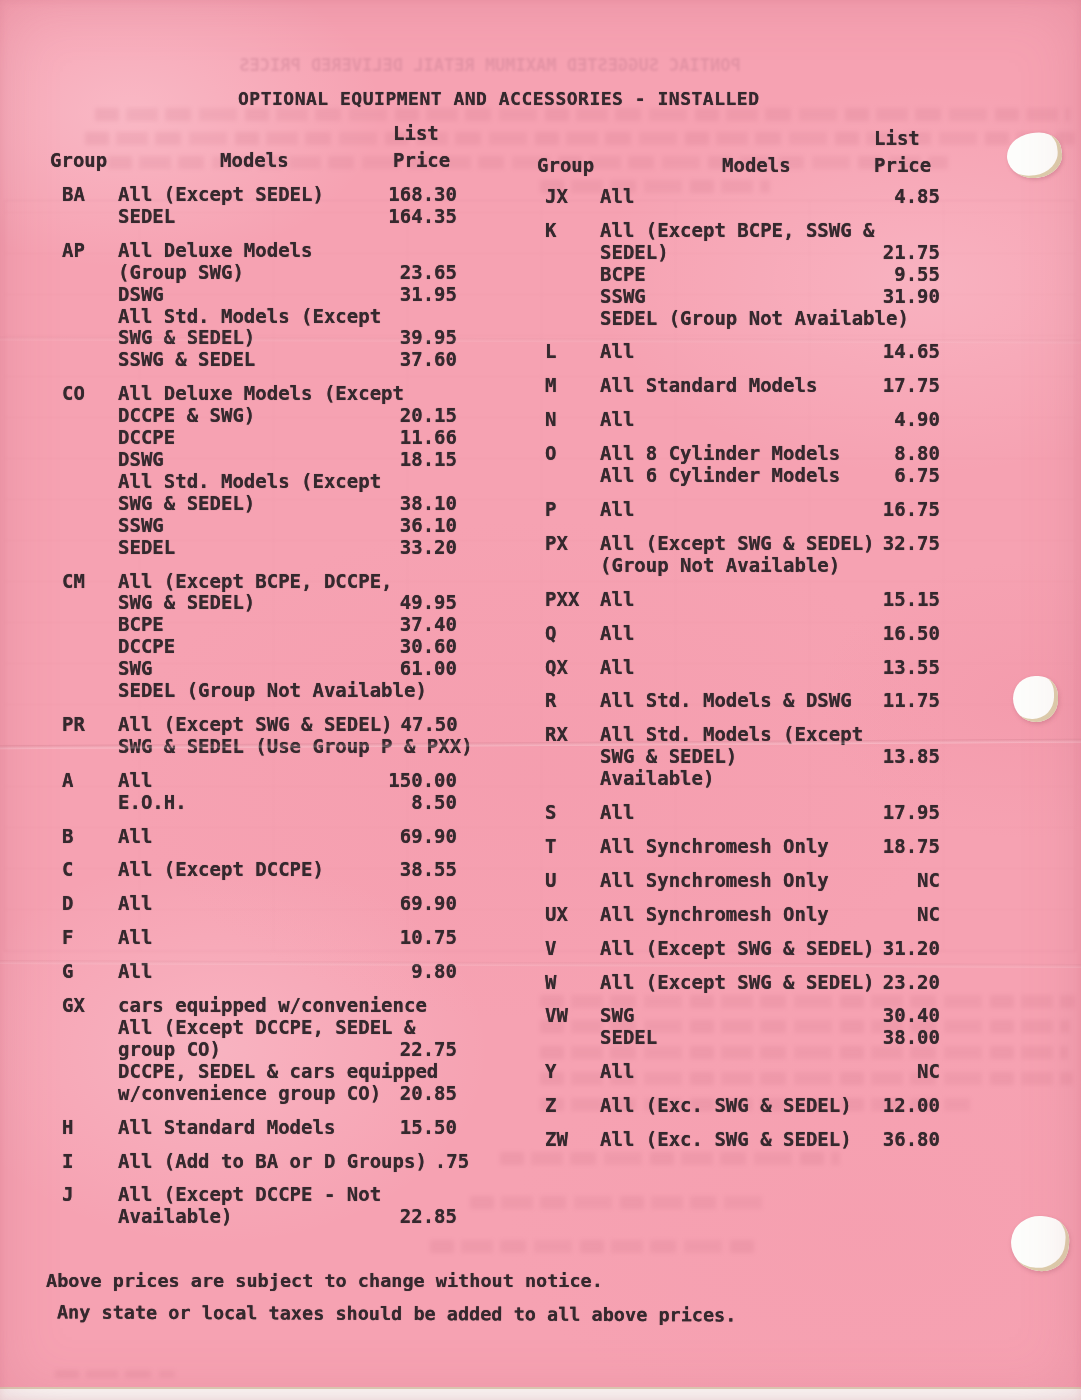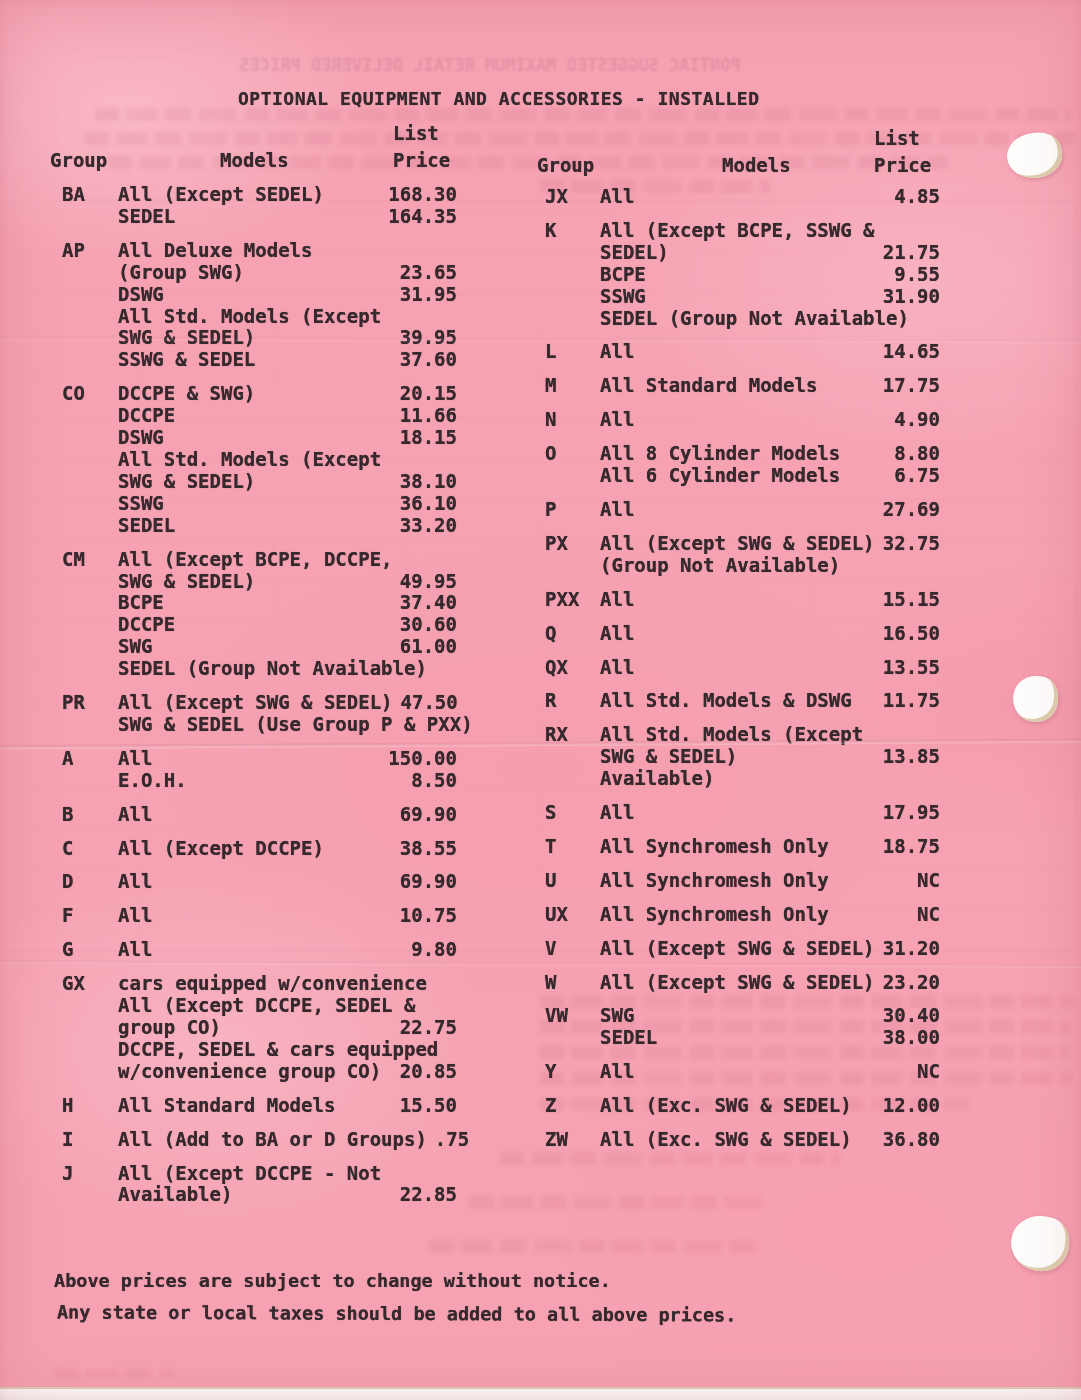--- a/index.html
+++ b/index.html
@@ -154,6 +154,7 @@
         <span class="gcode">CO</span>
         <div class="rows">
           <div class="row">
+            <span class="model">All Deluxe Models (Except</span>
             <span class="price"></span>
           </div>
           <div class="row">

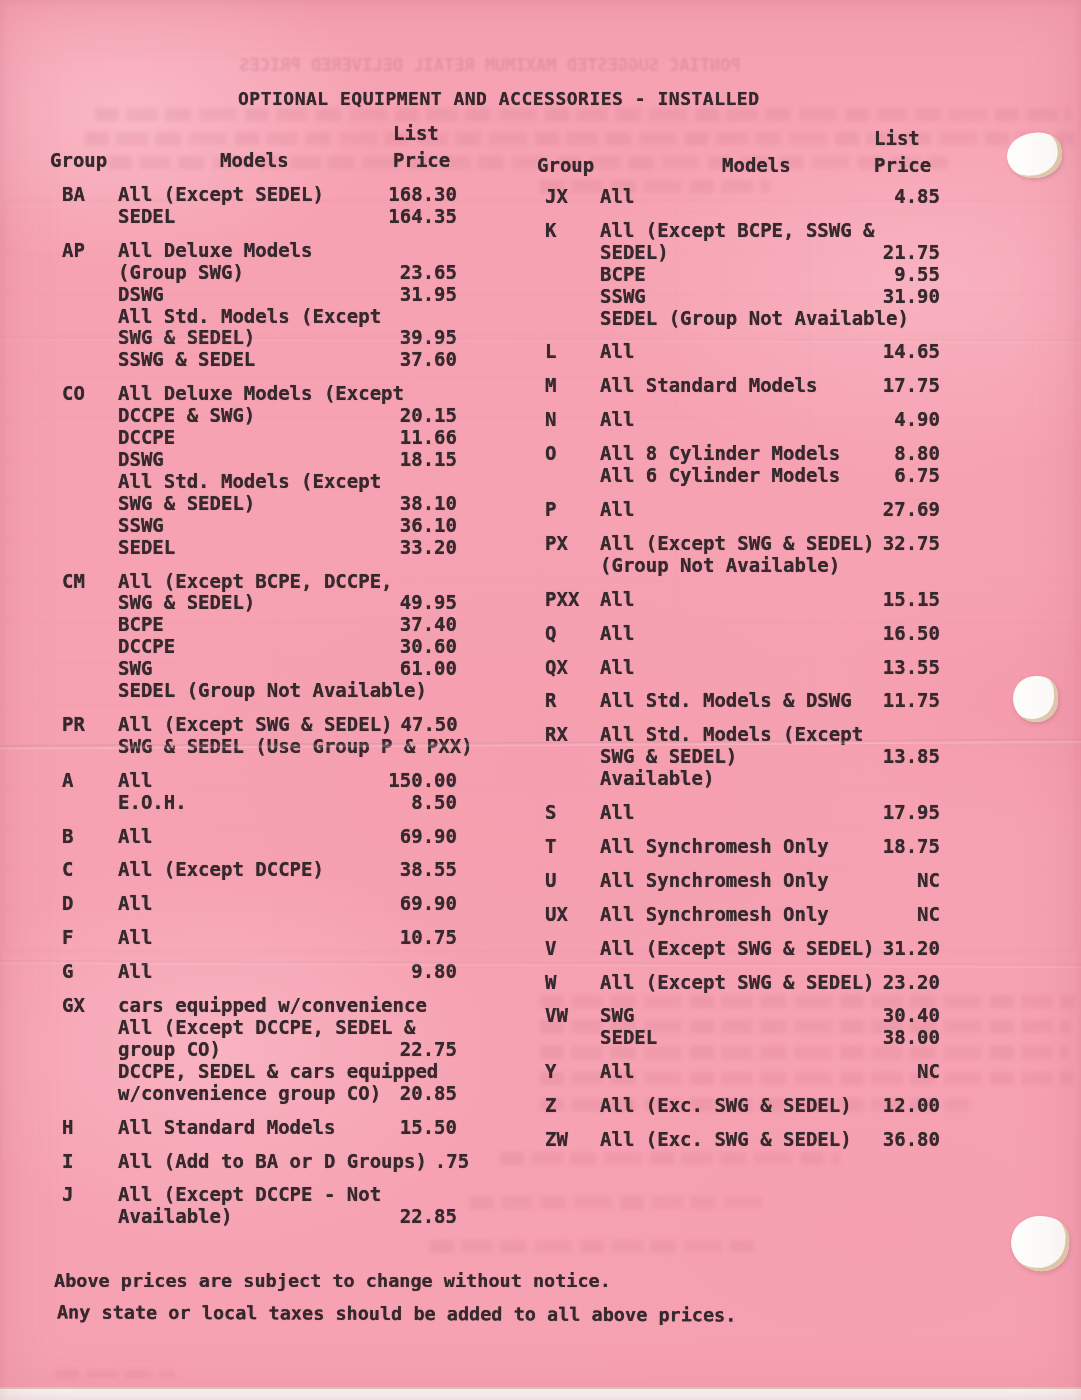--- a/index.html
+++ b/index.html
@@ -424,7 +424,7 @@
         <div class="rows">
           <div class="row">
             <span class="model">All</span>
-            <span class="price">27.69</span>
+            <span class="price">16.75</span>
           </div>
         </div>
       </div>

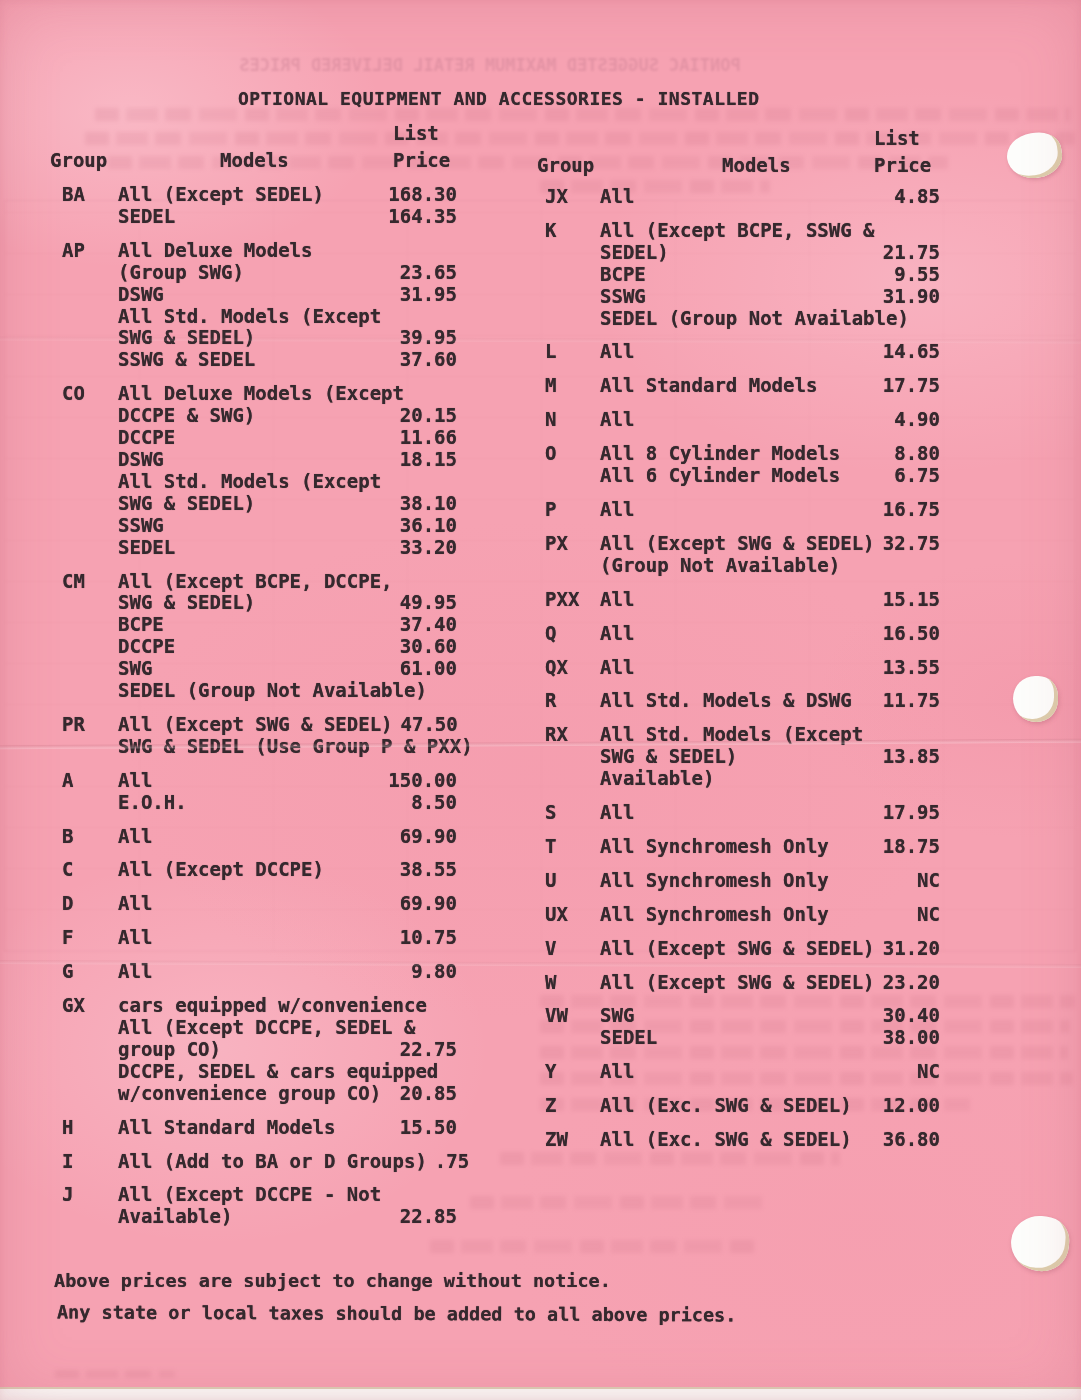--- a/index.html
+++ b/index.html
@@ -69,7 +69,7 @@
   .price{margin-left:auto;white-space:pre;padding-left:8px;}
   .footer-line{position:absolute;font-size:18.5px;white-space:nowrap;
     text-shadow:0 0 .7px rgba(45,32,38,.8);}
-  .f1{left:54px;top:1270px;}
+  .f1{left:46px;top:1270px;}
   .f2{left:57px;top:1303px;transform:rotate(.25deg);}
 </style>
 </head>

